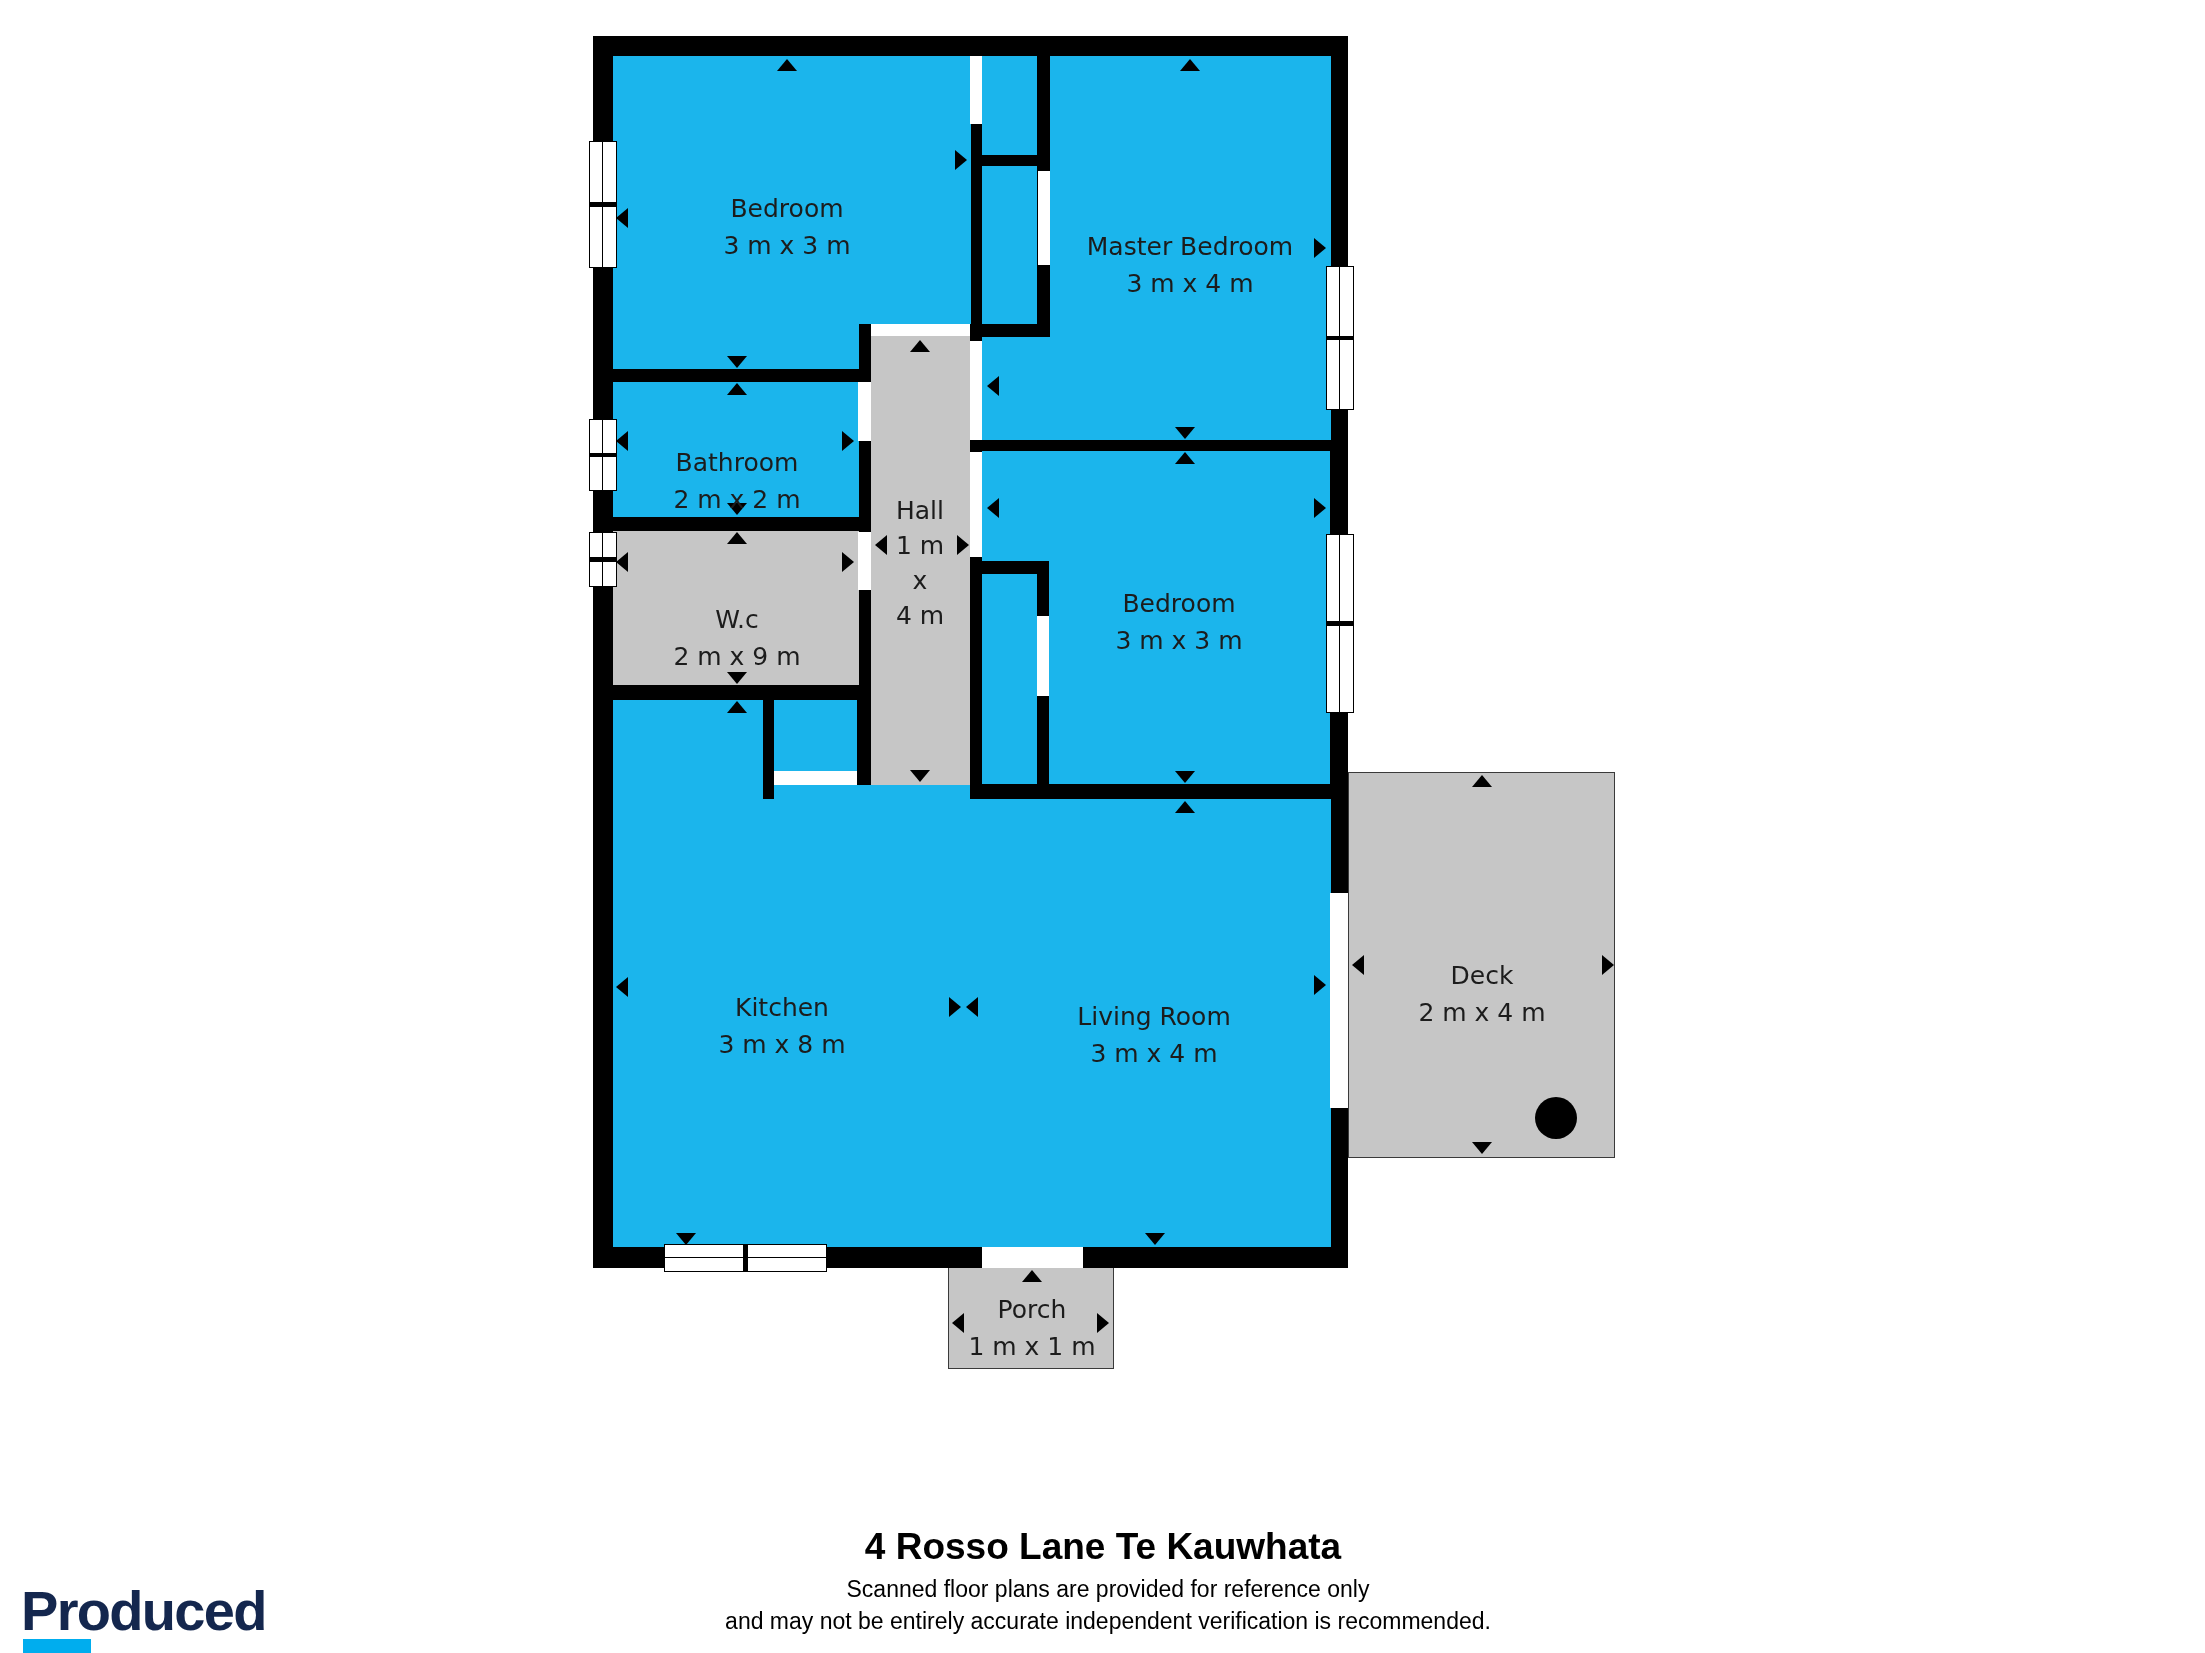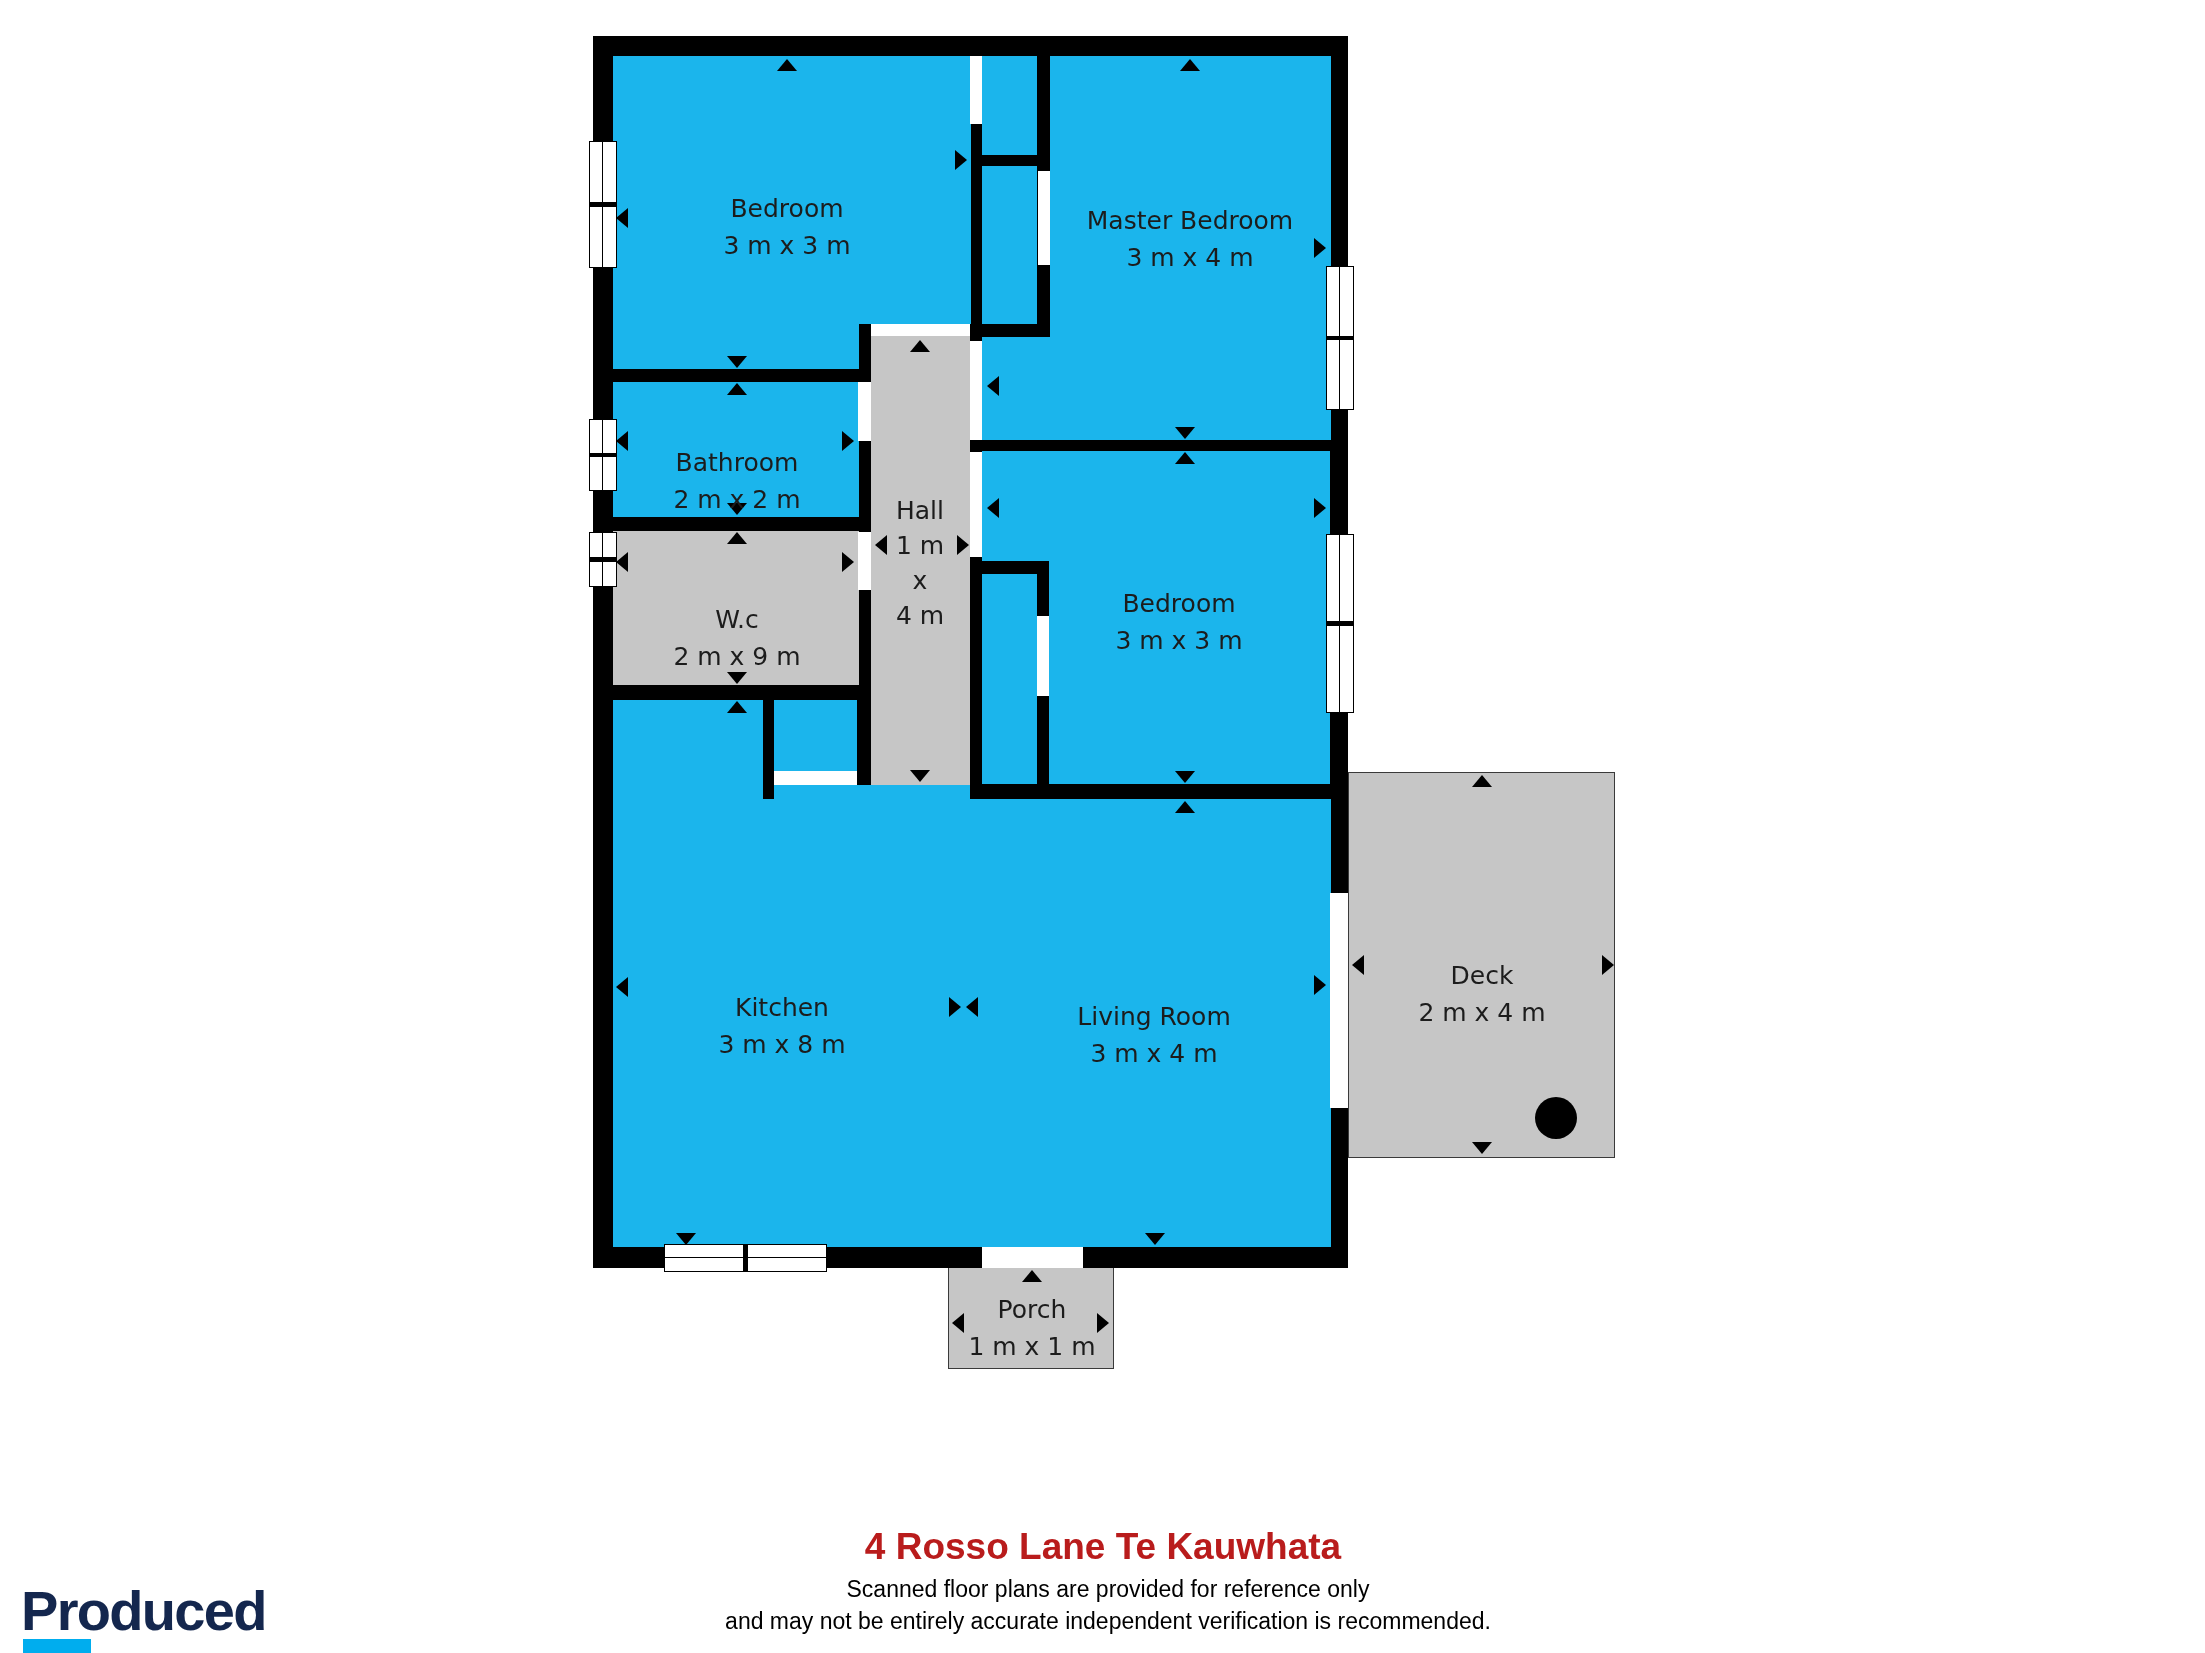--- a/index.html
+++ b/index.html
@@ -157,7 +157,7 @@
     <span class="nm">Bedroom</span>
     <span class="dm">3 m x 3 m</span>
   </div>
-  <div class="lbl" style="left:1190px;top:202px;">
+  <div class="lbl" style="left:1190px;top:228px;">
     <span class="nm">Master Bedroom</span>
     <span class="dm">3 m x 4 m</span>
   </div>

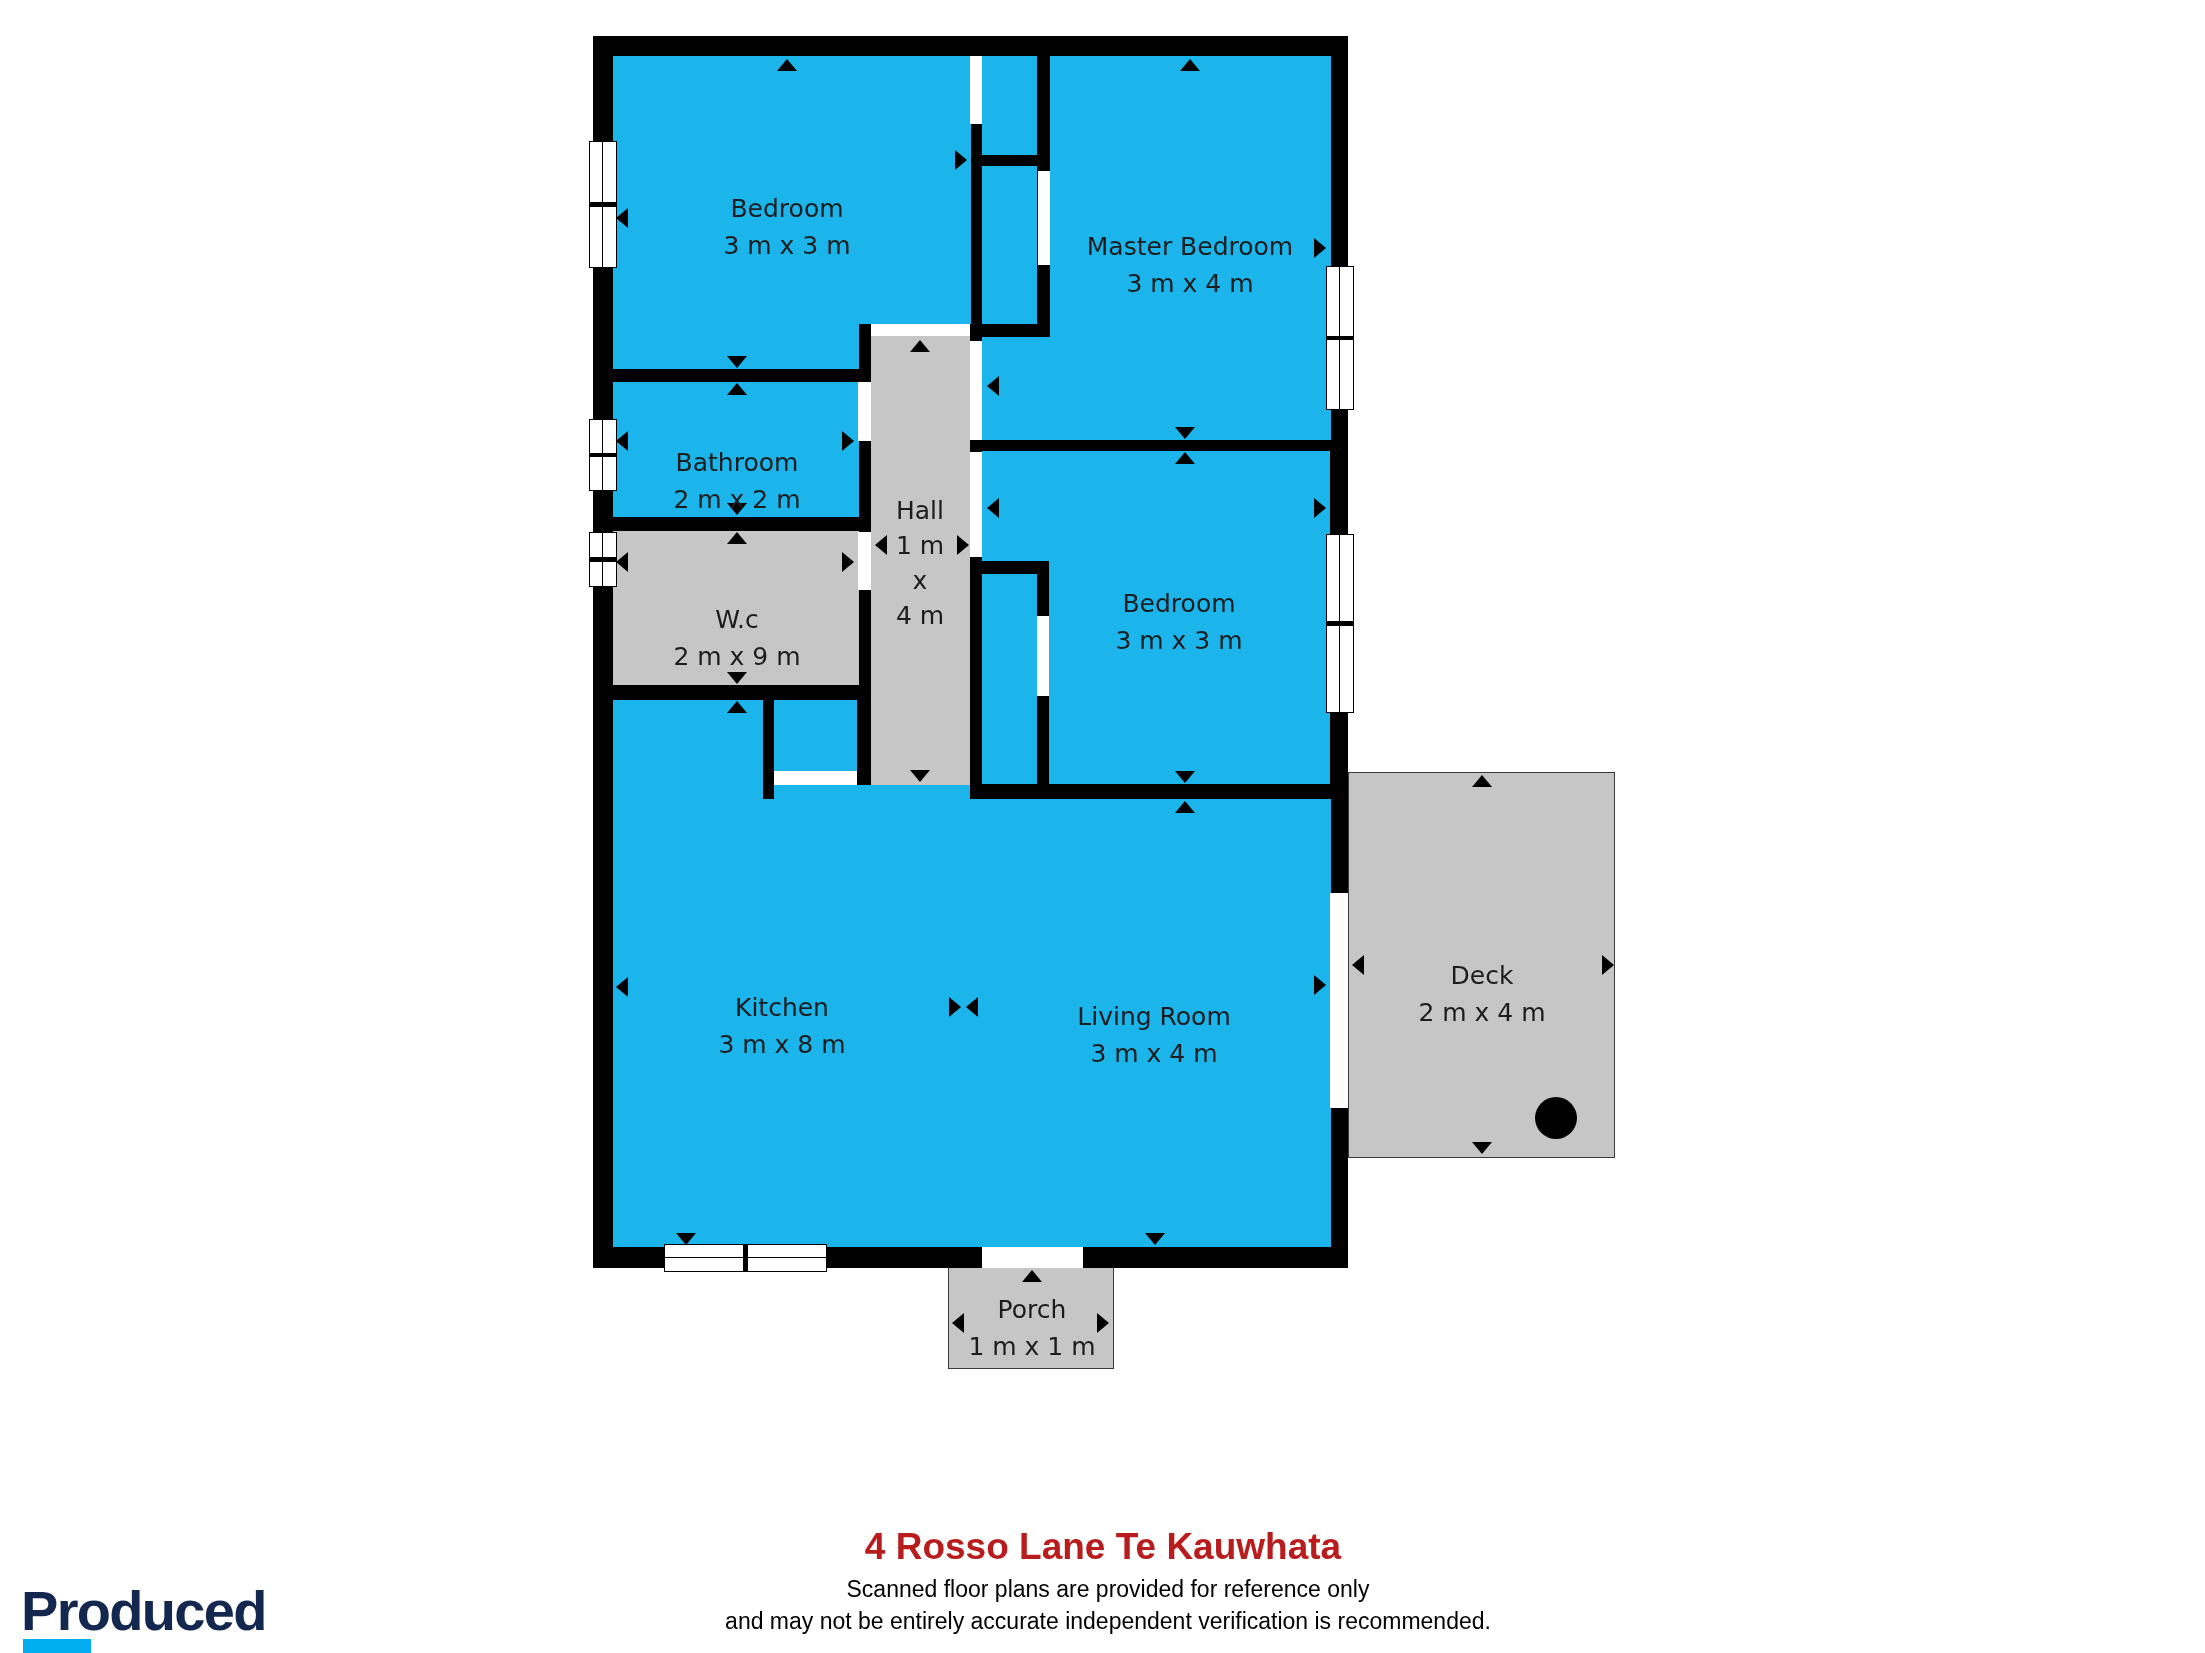--- a/index.html
+++ b/index.html
@@ -35,7 +35,7 @@
   .circle{position:absolute;width:42px;height:42px;border-radius:50%;background:#000;}
   
   .title{position:absolute;left:1103px;transform:translateX(-50%);top:1526px;
-         font-family:"Liberation Sans", sans-serif;font-weight:bold;font-size:37px;color:#b91c1c;white-space:nowrap;}
+         font-family:"Liberation Sans", sans-serif;font-weight:bold;font-size:37px;color:#000000;white-space:nowrap;}
   .disc{position:absolute;left:1108px;transform:translateX(-50%);
         font-family:"Liberation Sans", sans-serif;font-size:23px;color:#000;white-space:nowrap;}
   .brand{position:absolute;left:21px;top:1578px;font-family:"Liberation Sans", sans-serif;

